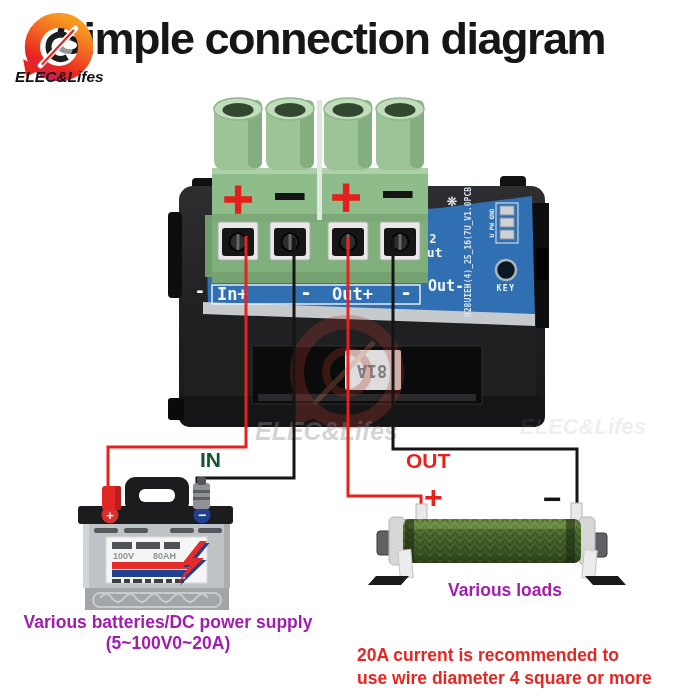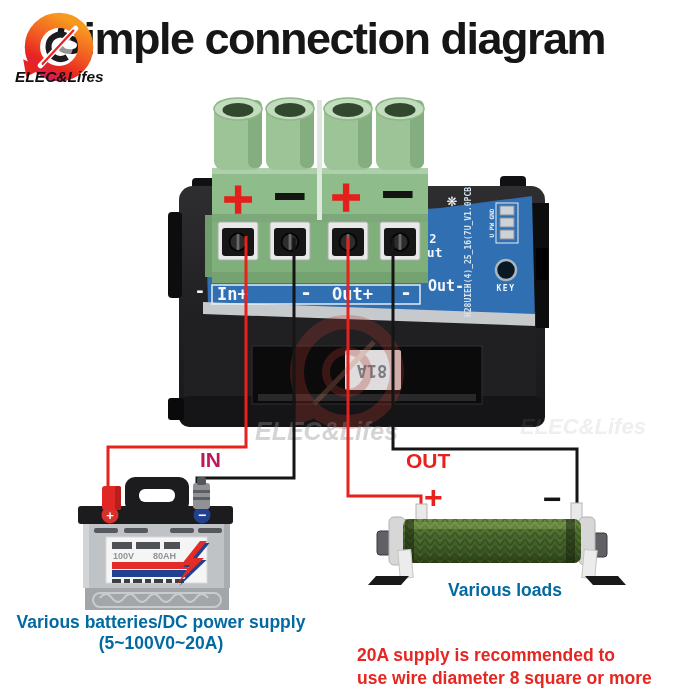--- a/index.html
+++ b/index.html
@@ -10,7 +10,7 @@
   .title{left:55px;top:13px;font-size:45px;font-weight:700;letter-spacing:-1.5px;color:#161616;z-index:2;}
   .logo{left:14px;top:4px;width:88px;height:88px;z-index:3;}
   .brand{left:15px;top:68px;font-size:15.5px;font-style:italic;font-weight:700;color:#0f0f0f;z-index:4;}
-  .in-label{left:200px;top:448px;font-size:21px;font-weight:800;color:#be185d;z-index:5;}
+  .in-label{left:200px;top:448px;font-size:21px;font-weight:800;color:#14532d;z-index:5;}
   .out-label{left:406px;top:449px;font-size:21px;font-weight:800;color:#e8211d;z-index:5;}
   .load-plus{left:424px;top:479px;font-size:32px;font-weight:800;color:#e8211d;z-index:5;}
   .load-minus{left:543px;top:481px;font-size:32px;font-weight:800;color:#141414;z-index:5;}

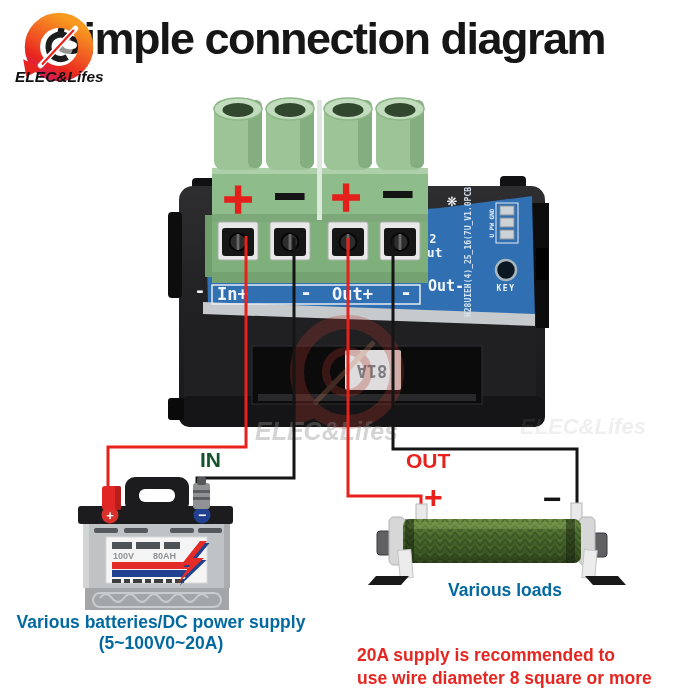--- a/index.html
+++ b/index.html
@@ -14,7 +14,7 @@
   .out-label{left:406px;top:449px;font-size:21px;font-weight:800;color:#e8211d;z-index:5;}
   .load-plus{left:424px;top:479px;font-size:32px;font-weight:800;color:#e8211d;z-index:5;}
   .load-minus{left:543px;top:481px;font-size:32px;font-weight:800;color:#141414;z-index:5;}
-  .caption{position:absolute;text-align:center;font-size:17.5px;font-weight:700;color:#0369a1;line-height:21px;z-index:5;}
+  .caption{position:absolute;text-align:center;font-size:17.5px;font-weight:700;color:#a21caf;line-height:21px;z-index:5;}
   .bat-caption{left:11px;top:612px;width:300px;}
   .load-caption{left:405px;top:580px;width:200px;}
   .note{position:absolute;left:357px;top:644px;font-size:17.5px;font-weight:700;color:#e62621;line-height:23px;z-index:5;}

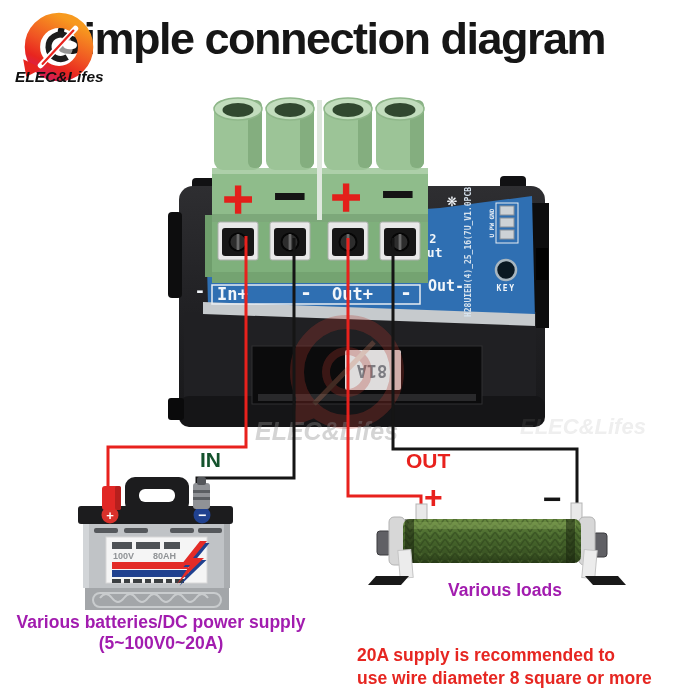--- a/index.html
+++ b/index.html
@@ -15,7 +15,7 @@
   .load-plus{left:424px;top:479px;font-size:32px;font-weight:800;color:#e8211d;z-index:5;}
   .load-minus{left:543px;top:481px;font-size:32px;font-weight:800;color:#141414;z-index:5;}
   .caption{position:absolute;text-align:center;font-size:17.5px;font-weight:700;color:#a21caf;line-height:21px;z-index:5;}
-  .bat-caption{left:11px;top:612px;width:300px;}
+  .bat-caption{left:18px;top:612px;width:300px;}
   .load-caption{left:405px;top:580px;width:200px;}
   .note{position:absolute;left:357px;top:644px;font-size:17.5px;font-weight:700;color:#e62621;line-height:23px;z-index:5;}
   

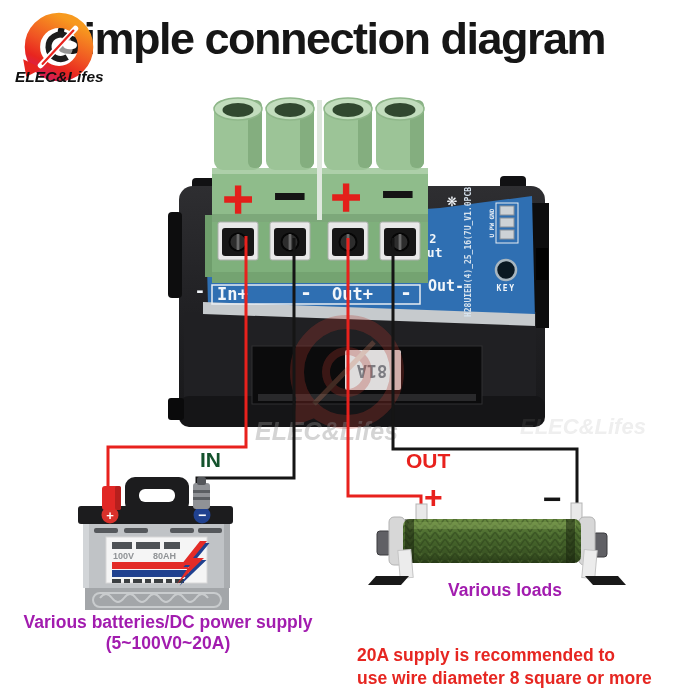--- a/index.html
+++ b/index.html
@@ -285,7 +285,7 @@
   </div>
 
   <div class="note">
-    <div>20A supply is recommended to</div>
+    <div>20A current is recommended to</div>
     <div>use wire diameter 8 square or more</div>
   </div>
 

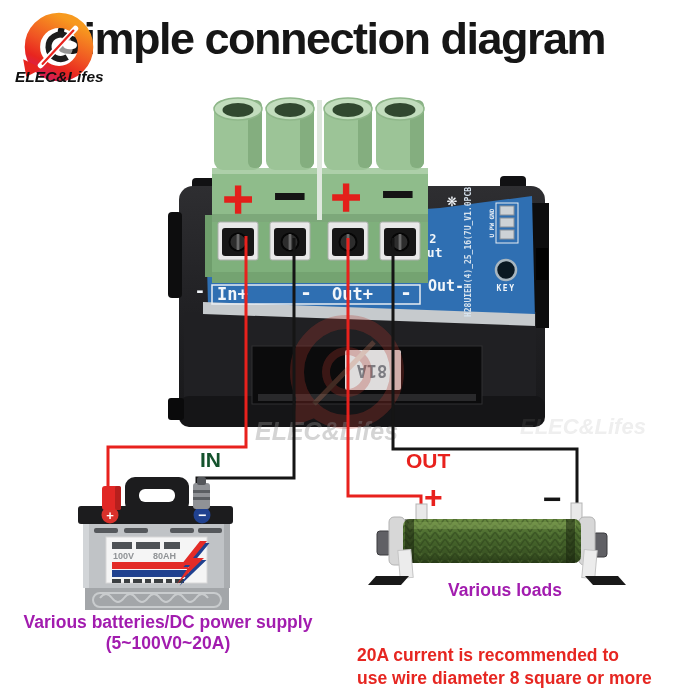--- a/index.html
+++ b/index.html
@@ -286,7 +286,7 @@
 
   <div class="note">
     <div>20A current is recommended to</div>
-    <div>use wire diameter 8 square or more</div>
+    <div>use wire diameter 4 square or more</div>
   </div>
 
 </div>

